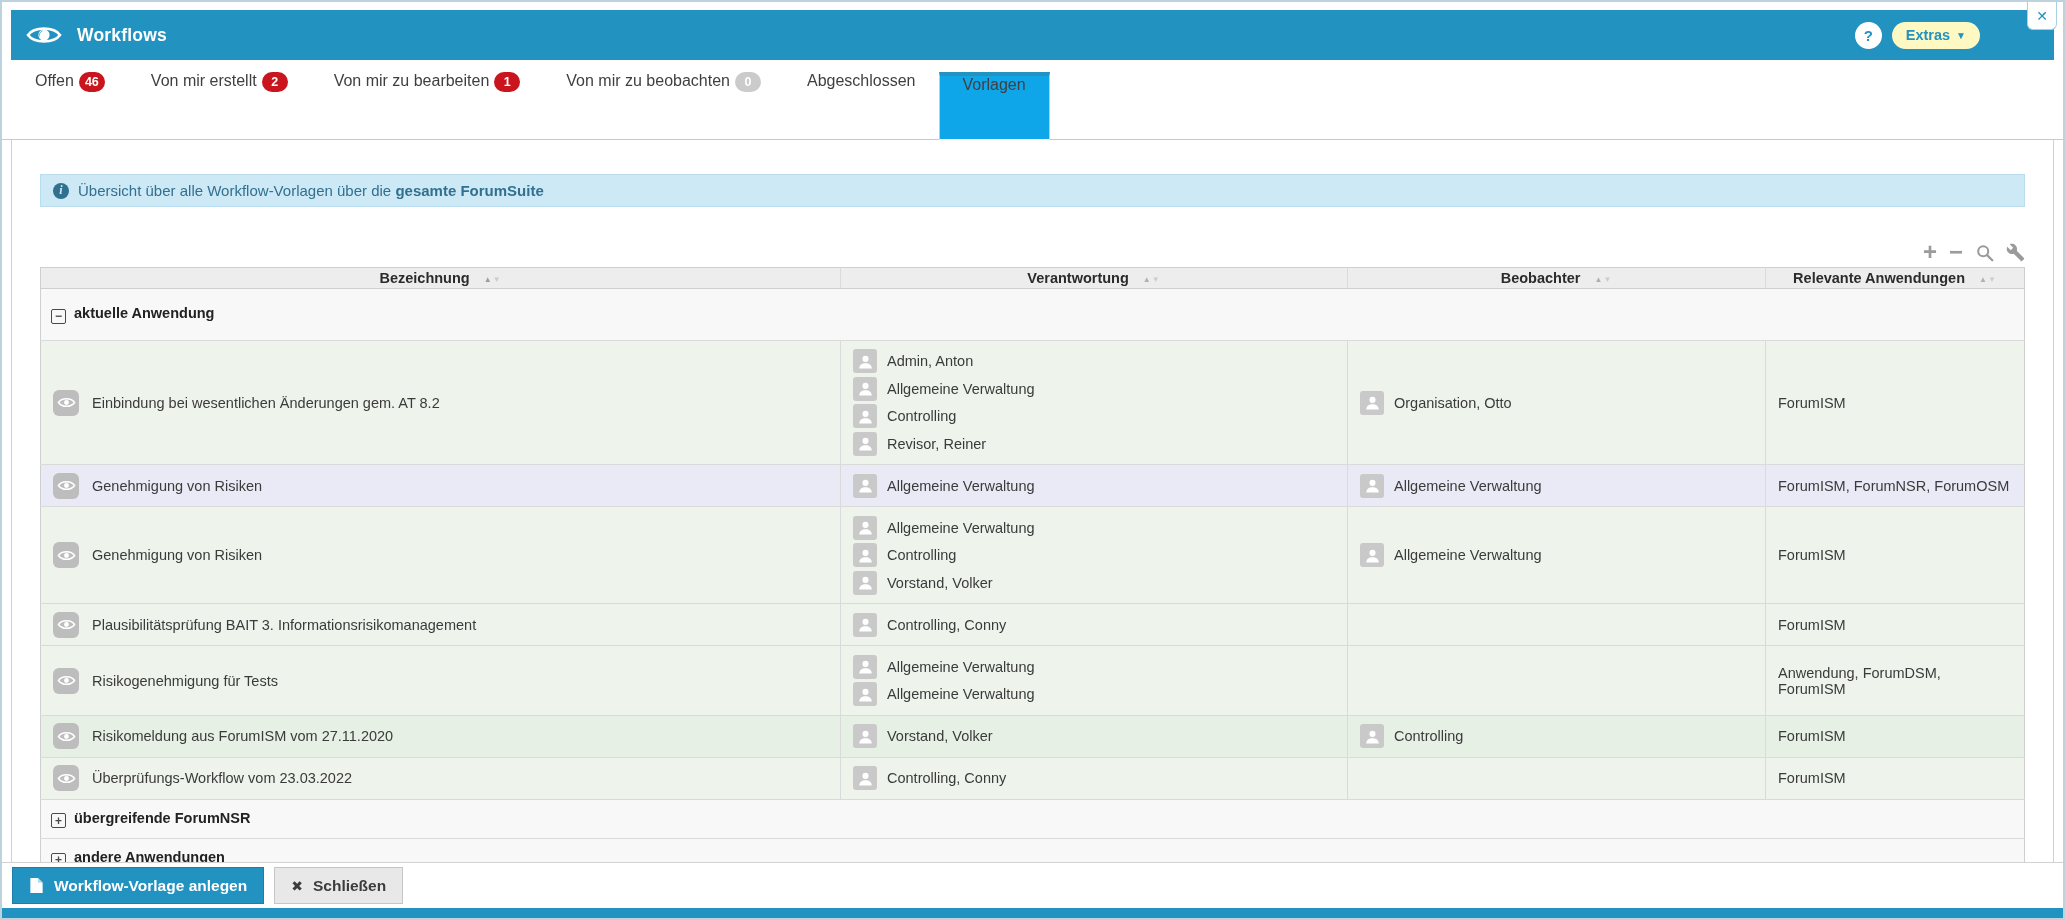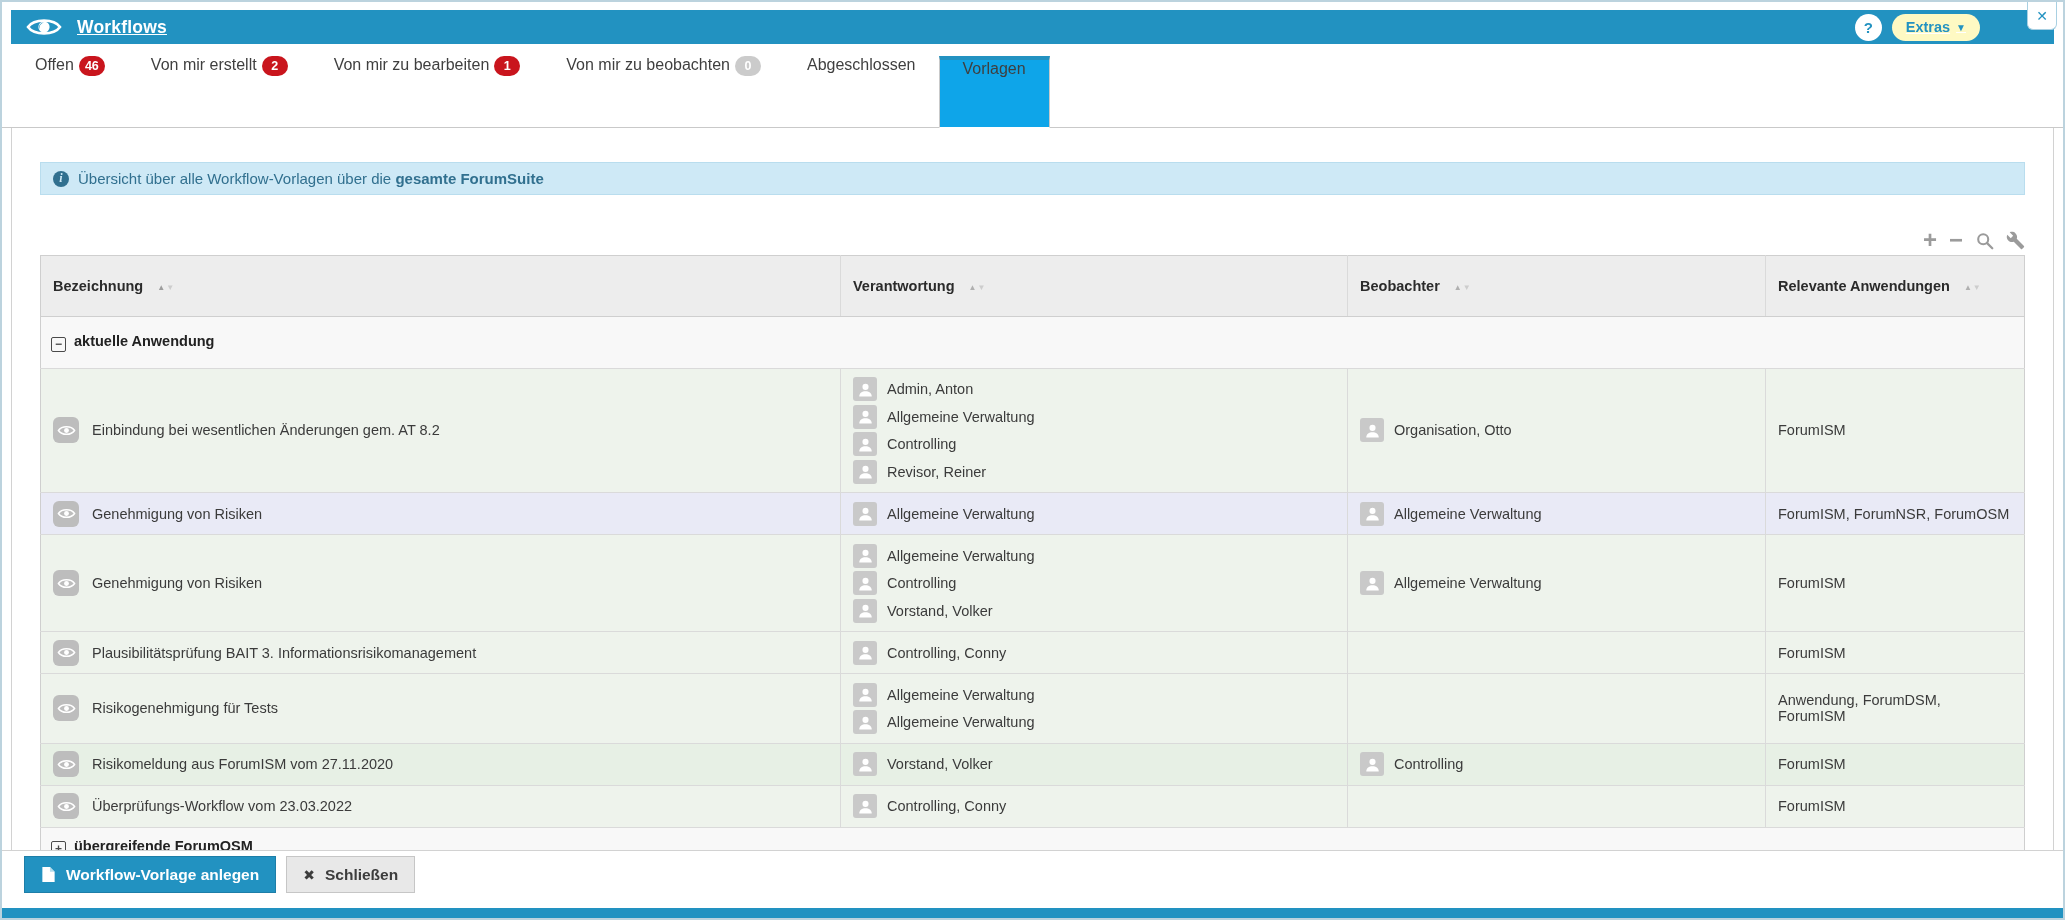--- a/index.html
+++ b/index.html
@@ -16,7 +16,7 @@
   .titlebar-wrap{padding:8px 9px 0 9px;}
   .titlebar{
     height:26px;background:#2292c1;display:flex;align-items:center;
-    padding:4px 14px;color:#fff;position:relative;text-decoration:underline;
+    padding:12px 14px;color:#fff;position:relative;
   }
   .eye-icon{display:inline-flex;width:38px;height:26px;margin-right:14px;}
   .eye-icon svg{width:100%;height:100%;}

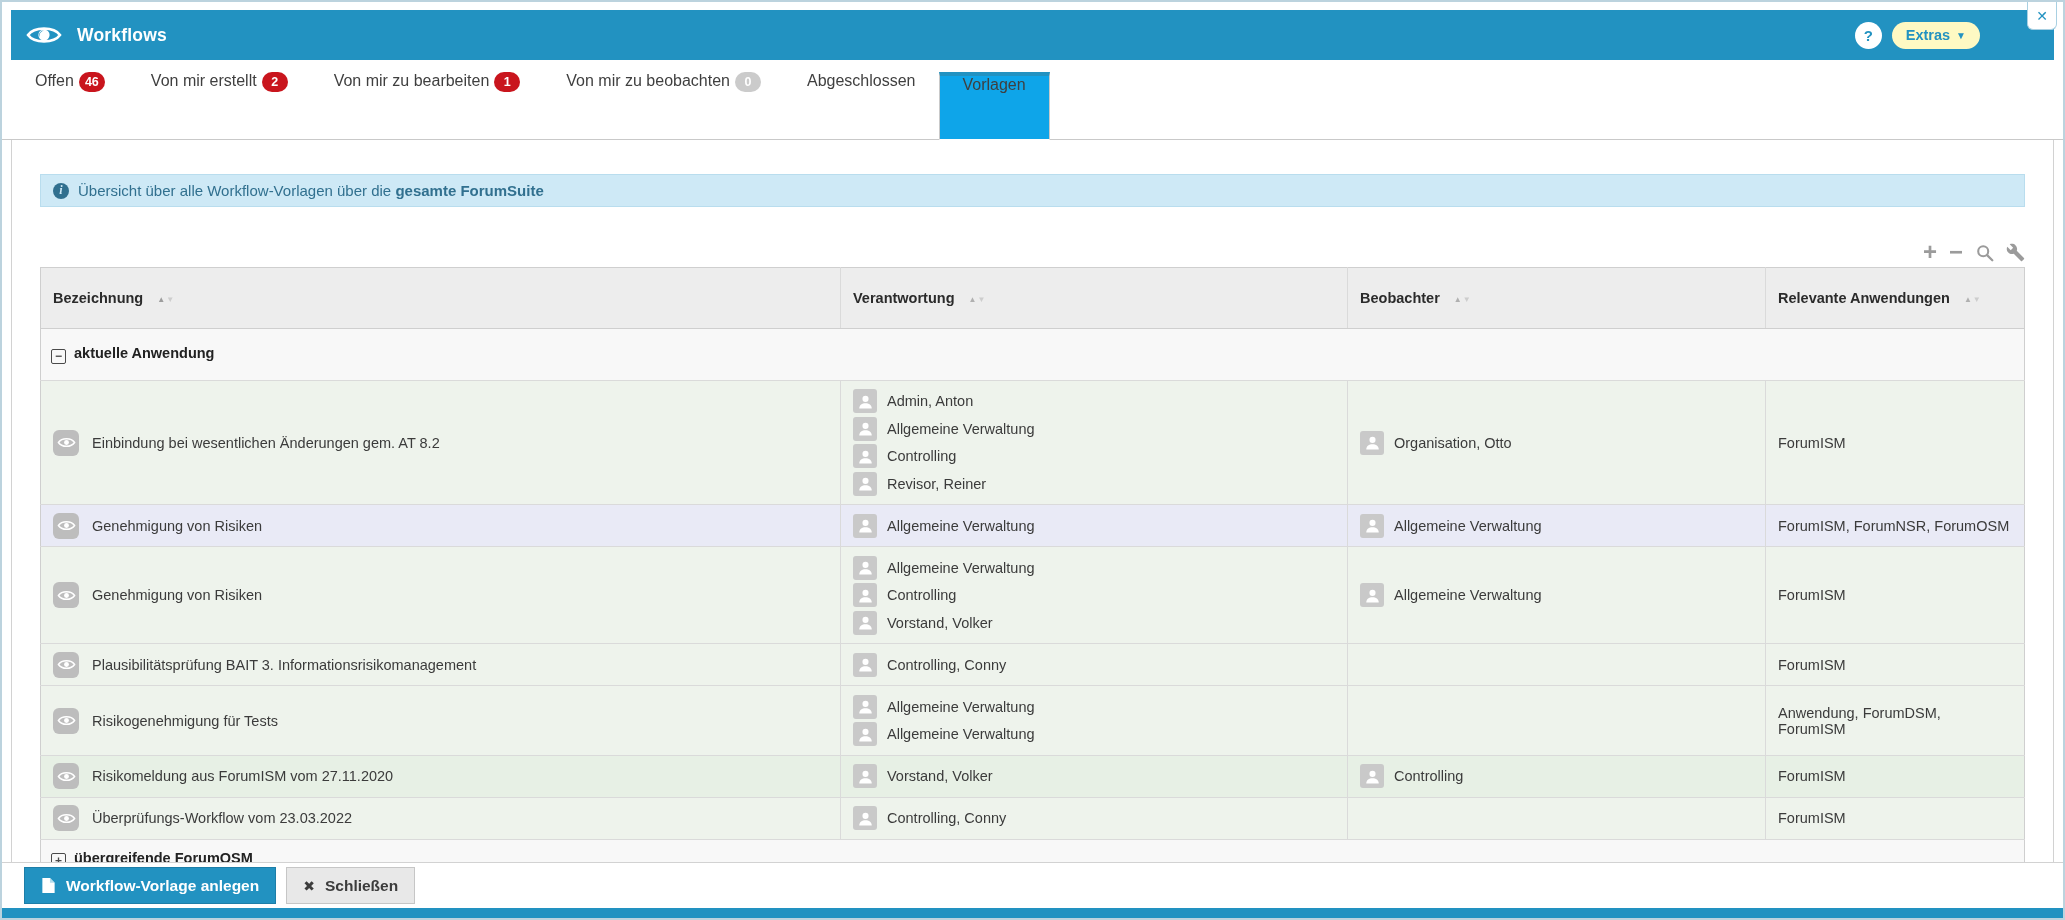--- a/index.html
+++ b/index.html
@@ -86,8 +86,8 @@
   .grid th,.grid td{border-right:1px solid #dadada;vertical-align:middle;}
   .grid th:last-child,.grid td:last-child{border-right:none;}
   .grid thead th{
-    background:#ededed;text-align:left;font-weight:bold;color:#2b2b2b;
-    padding:22px 12px;border-bottom:1px solid #cfcfcf;font-size:14.5px;
+    background:#ededed;text-align:center;font-weight:bold;color:#2b2b2b;
+    padding:2px 12px;border-bottom:1px solid #cfcfcf;font-size:14.5px;
   }
   .sort{margin-left:10px;font-size:8px;letter-spacing:1px;vertical-align:1px;}
   .s-up{color:#b0b0b0;} .s-down{color:#cdcdcd;}

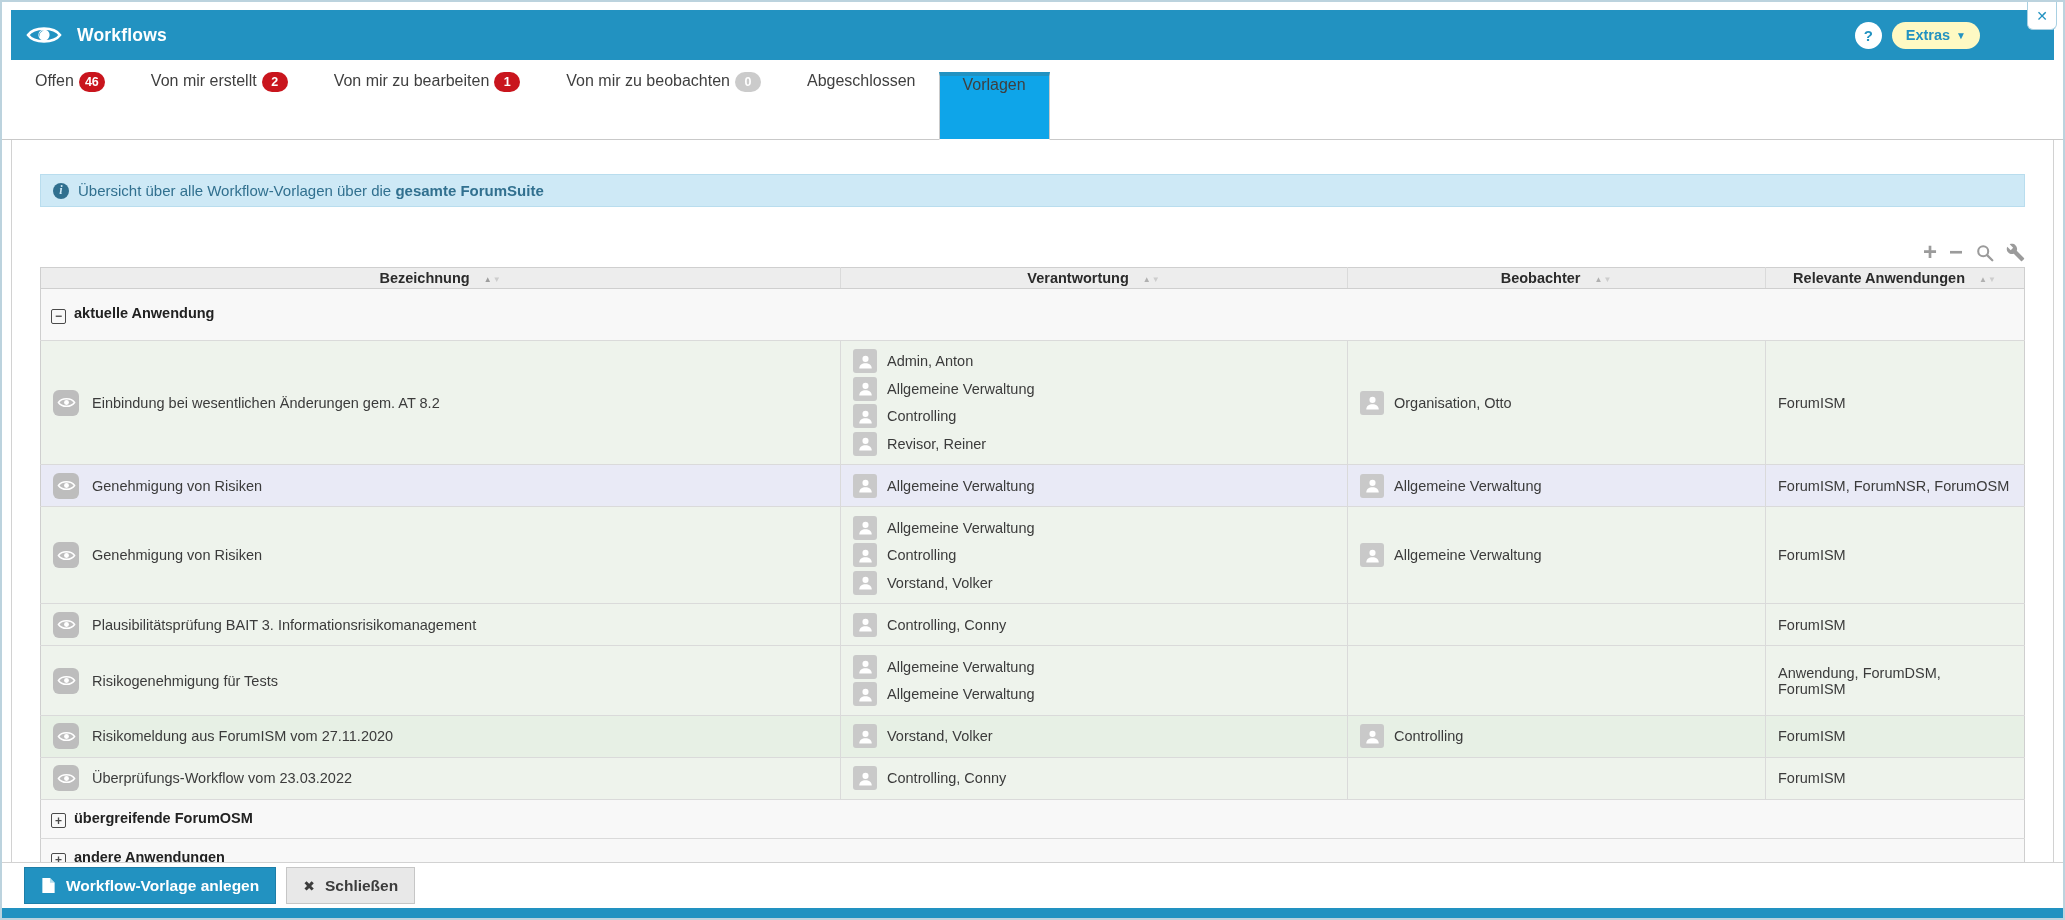--- a/index.html
+++ b/index.html
@@ -512,7 +512,7 @@
             <td><span>ForumISM</span></td>
           </tr>
           <tr class="group-row tall">
-            <td colspan="4"><span class="gbox">+</span><span>übergreifende ForumOSM</span></td>
+            <td colspan="4"><span class="gbox">+</span><span>übergreifende ForumNSR</span></td>
           </tr>
           <tr class="group-row tall">
             <td colspan="4"><span class="gbox">+</span><span>andere Anwendungen</span></td>

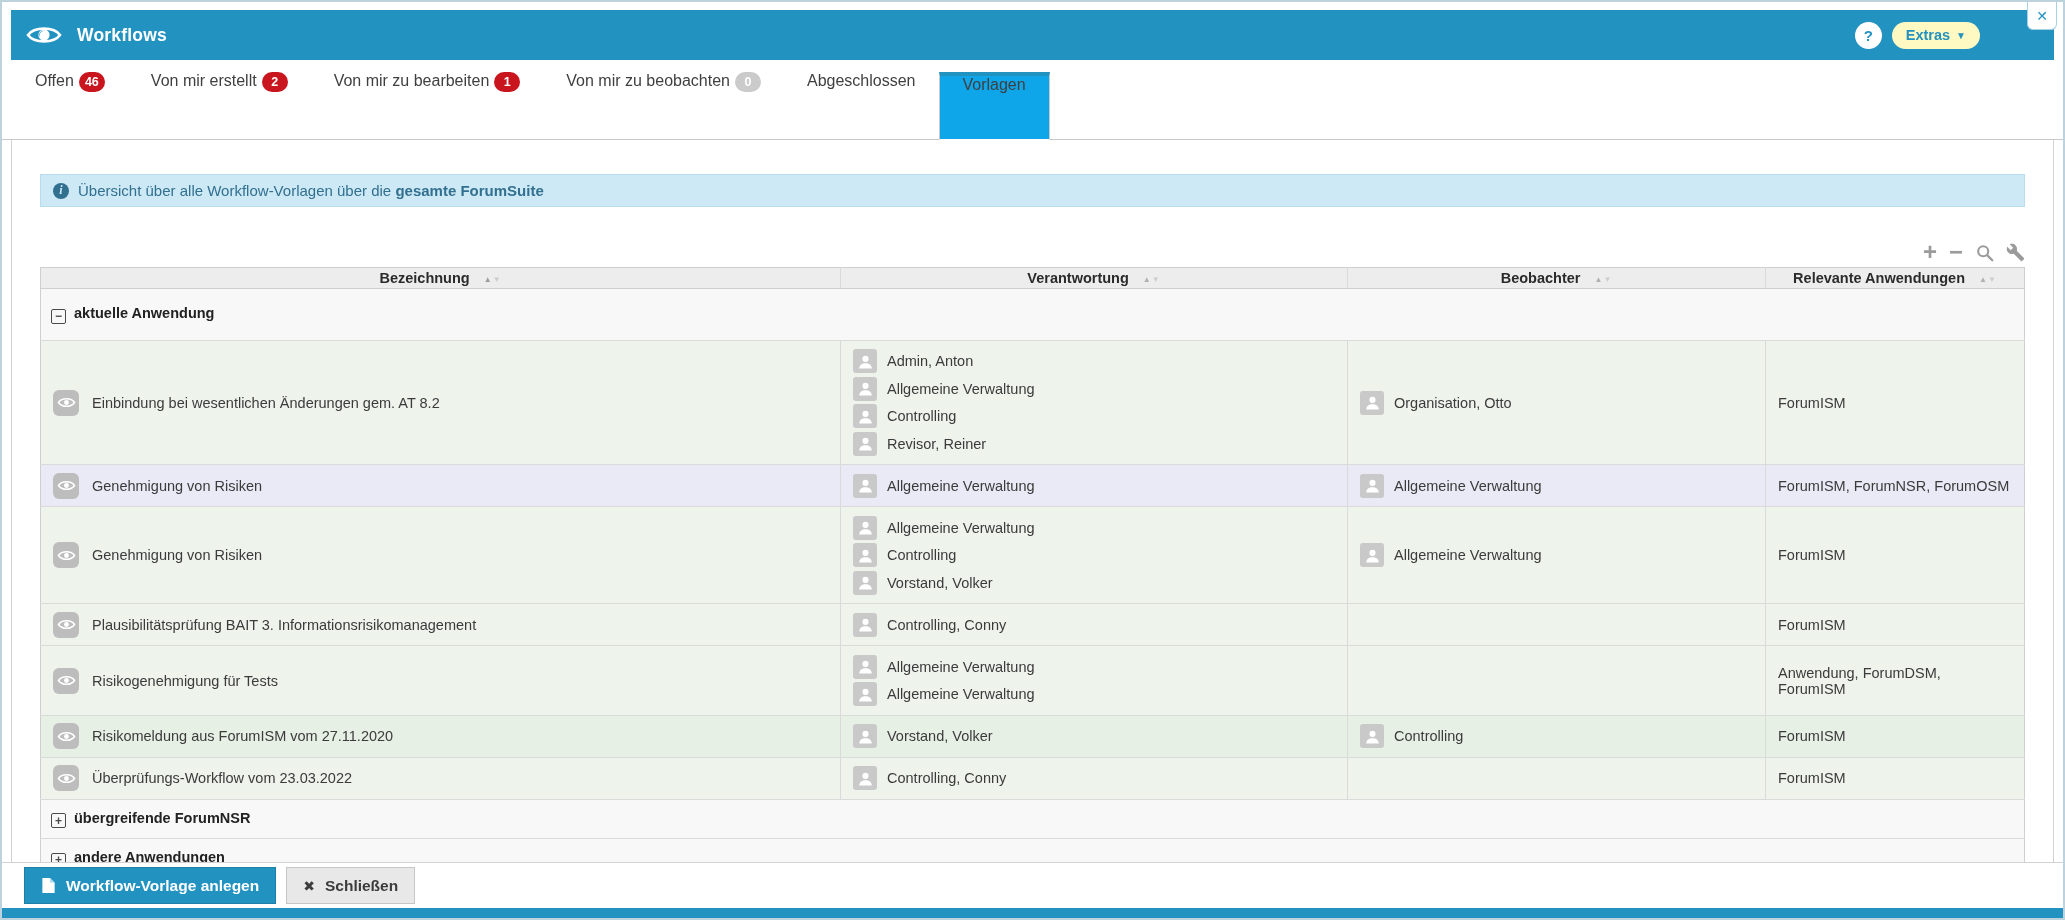--- a/index.html
+++ b/index.html
@@ -117,7 +117,7 @@
   
   .footer{
     height:48px;border-top:1px solid #d2d2d2;display:flex;align-items:center;gap:10px;
-    padding:0 22px;box-sizing:border-box;background:#fff;
+    padding:0 10px;box-sizing:border-box;background:#fff;
   }
   .btn{height:37px;display:inline-flex;align-items:center;gap:10px;font-size:15.5px;
     font-weight:bold;padding:0 16px;cursor:pointer;font-family:inherit;}

